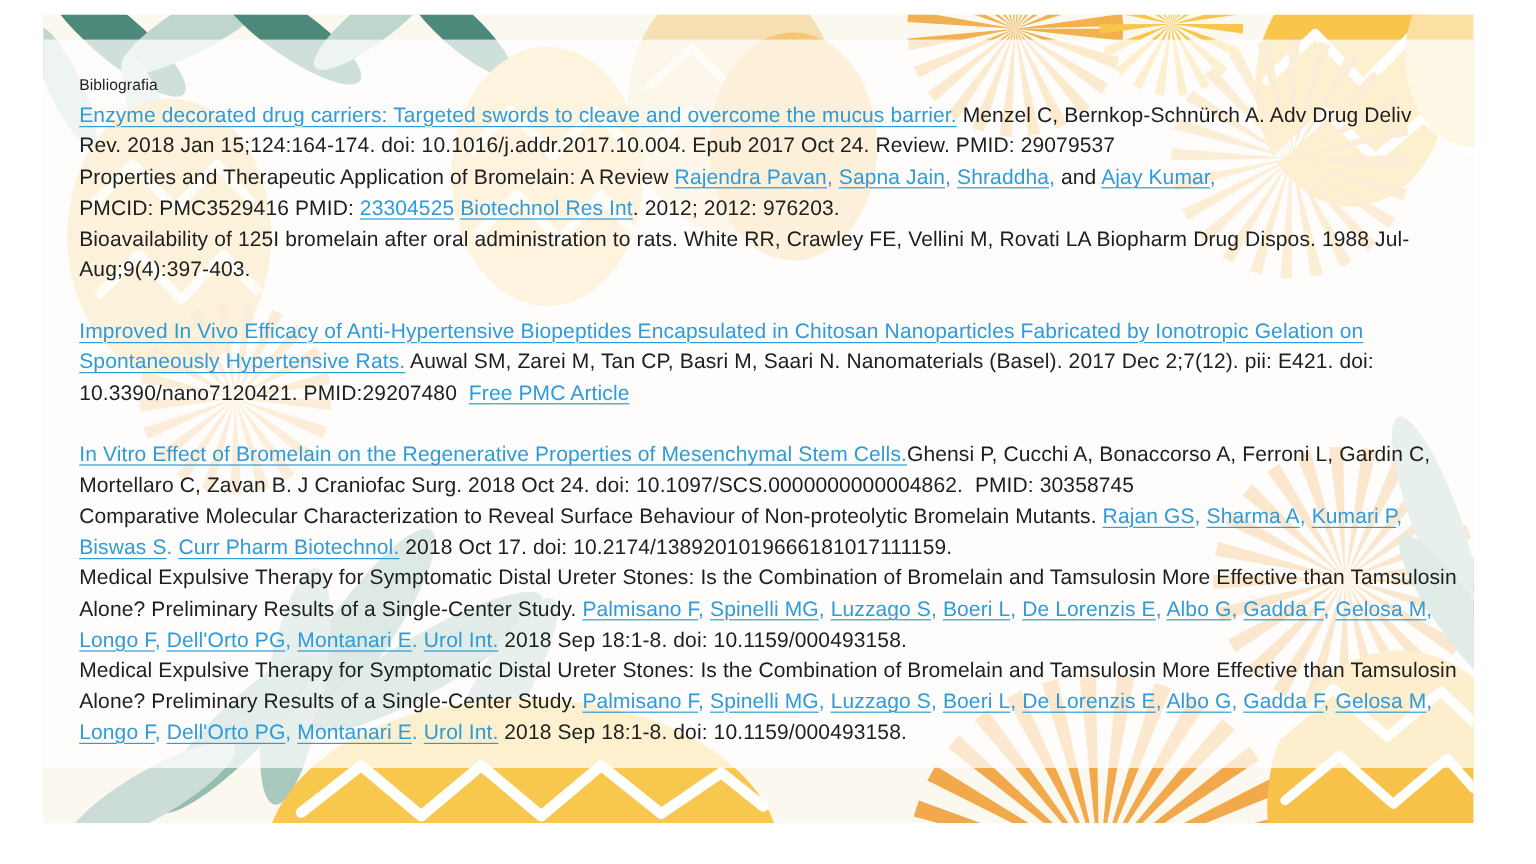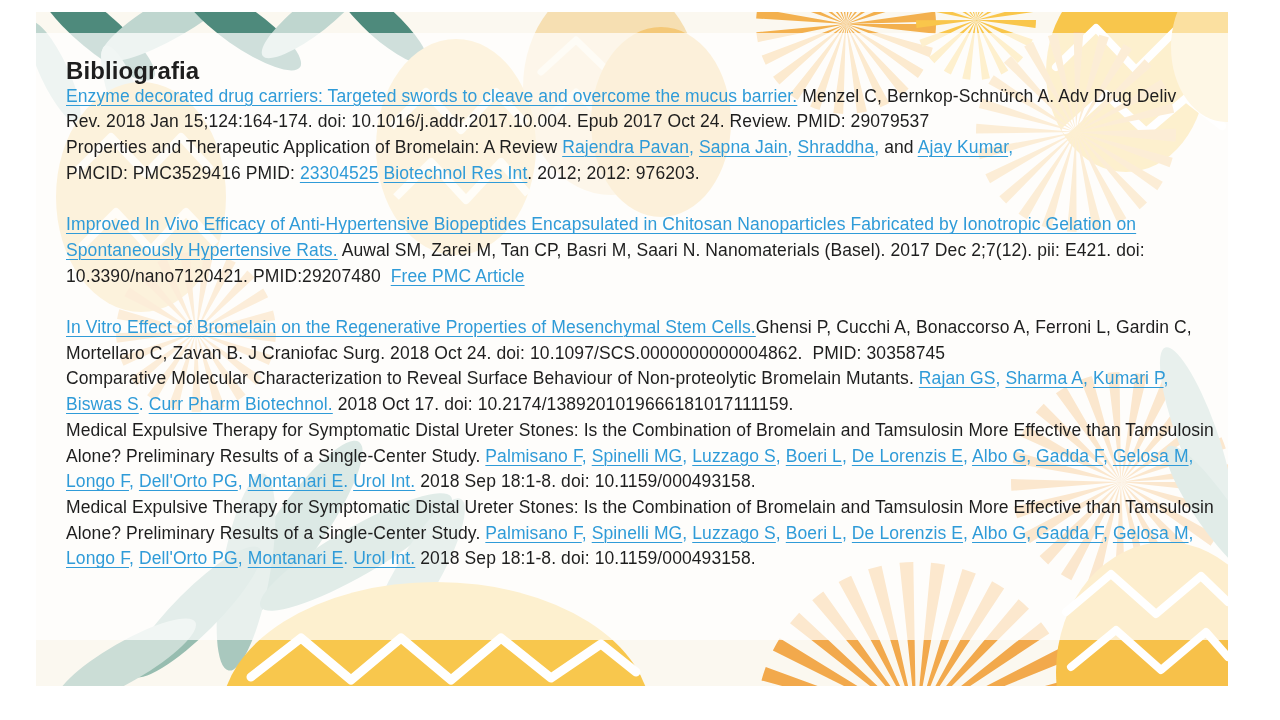--- a/index.html
+++ b/index.html
@@ -21,7 +21,7 @@
     color:var(--text,#1E1E1E);font-size:17.5px;line-height:25.7px;
     letter-spacing:0.1px;
   }
-  .title{font-weight:bold;font-size:24px;}
+  .title{font-weight:normal;font-size:13px;}
   .para{min-height:25.7px;}
   a.cite-link{
     color:var(--link,#2F9BD8);text-decoration:underline;

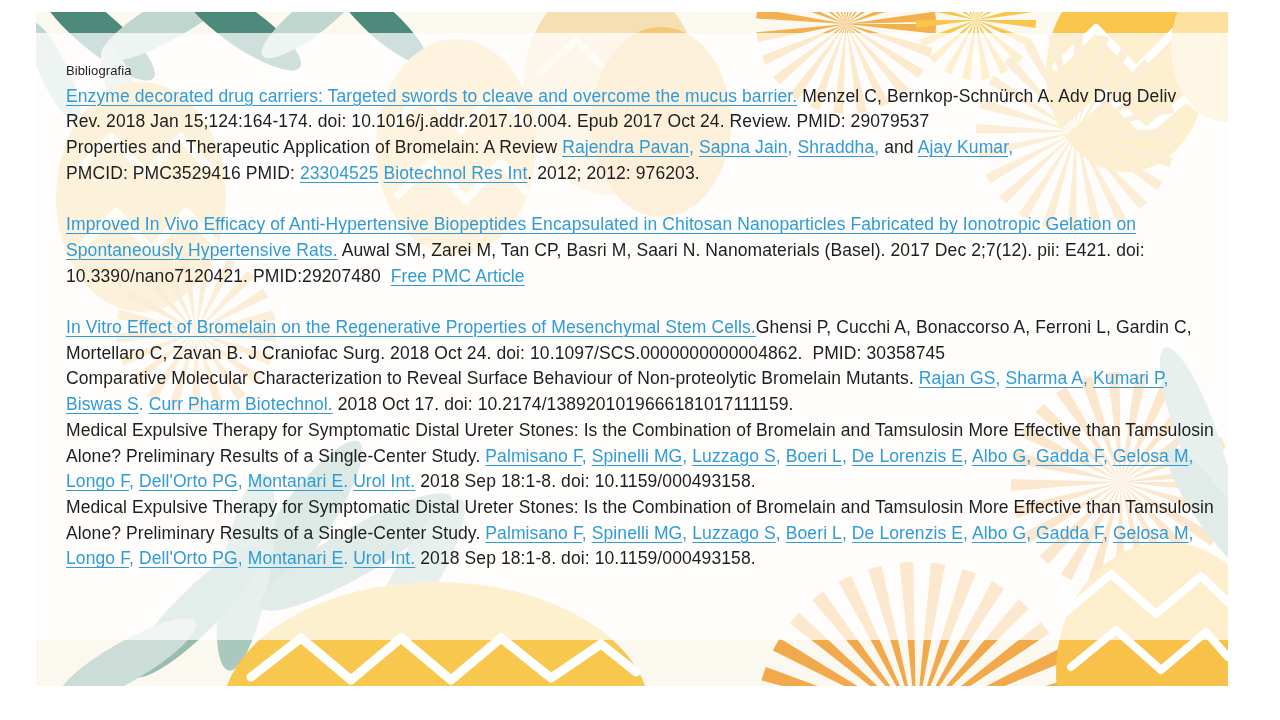--- a/index.html
+++ b/index.html
@@ -110,6 +110,7 @@
     <div>
         <div class="para"><a href="#" class="cite-link">Enzyme decorated drug carriers: Targeted swords to cleave and overcome the mucus barrier.</a><span class="plain"> Menzel C, Bernkop-Schnürch A. Adv Drug Deliv Rev. 2018 Jan 15;124:164-174. doi: 10.1016/j.addr.2017.10.004. Epub 2017 Oct 24. Review. PMID: 29079537</span></div>
         <div class="para"><span class="plain">Properties and Therapeutic Application of Bromelain: A Review </span><a href="#" class="cite-link">Rajendra Pavan</a><span class="sep">, </span><a href="#" class="cite-link">Sapna Jain</a><span class="sep">, </span><a href="#" class="cite-link">Shraddha</a><span class="sep">,</span><span class="plain"> and </span><a href="#" class="cite-link">Ajay Kumar</a><span class="sep">,</span><br><span class="plain">PMCID: PMC3529416 PMID: </span><a href="#" class="cite-link">23304525</a><span class="plain"> </span><a href="#" class="cite-link">Biotechnol Res Int</a><span class="plain">. 2012; 2012: 976203.</span></div>
+        <div class="para"><span class="plain">Bioavailability of 125I bromelain after oral administration to rats. White RR, Crawley FE, Vellini M, Rovati LA Biopharm Drug Dispos. 1988 Jul-Aug;9(4):397-403.</span></div>
         <div class="para">&nbsp;</div>
         <div class="para"><a href="#" class="cite-link">Improved In Vivo Efficacy of Anti-Hypertensive Biopeptides Encapsulated in Chitosan Nanoparticles Fabricated by Ionotropic Gelation on Spontaneously Hypertensive Rats.</a><span class="plain"> Auwal SM, Zarei M, Tan CP, Basri M, Saari N. Nanomaterials (Basel). 2017 Dec 2;7(12). pii: E421. doi: 10.3390/nano7120421. PMID:29207480 &nbsp;</span><a href="#" class="cite-link">Free PMC Article</a></div>
         <div class="para">&nbsp;</div>

